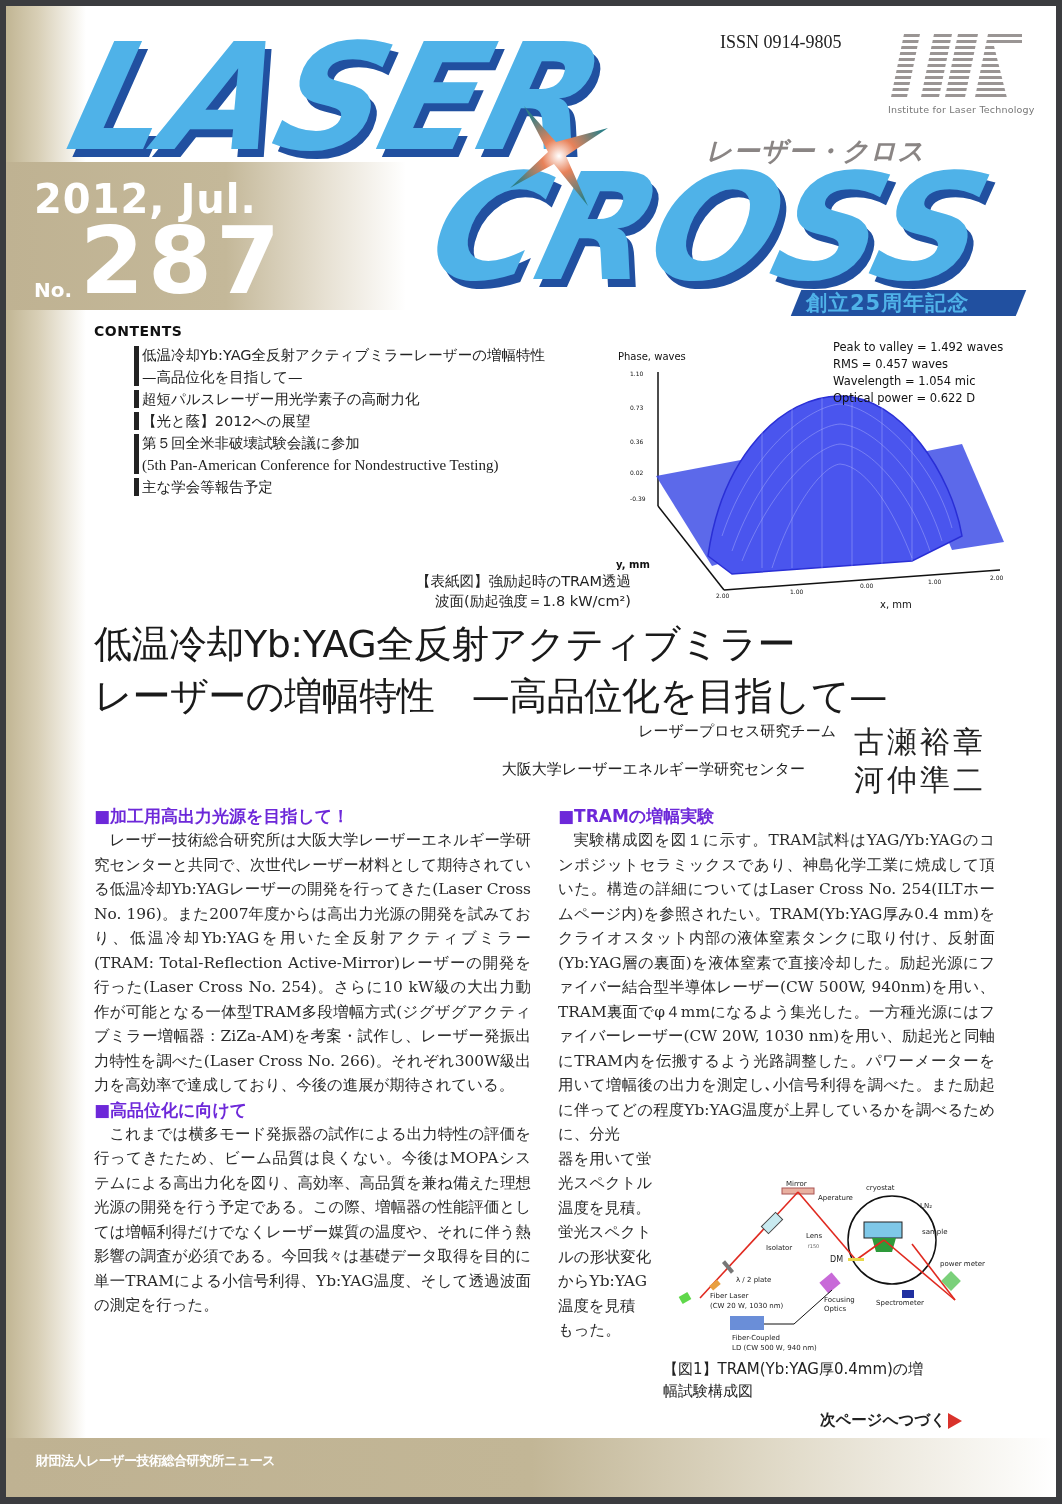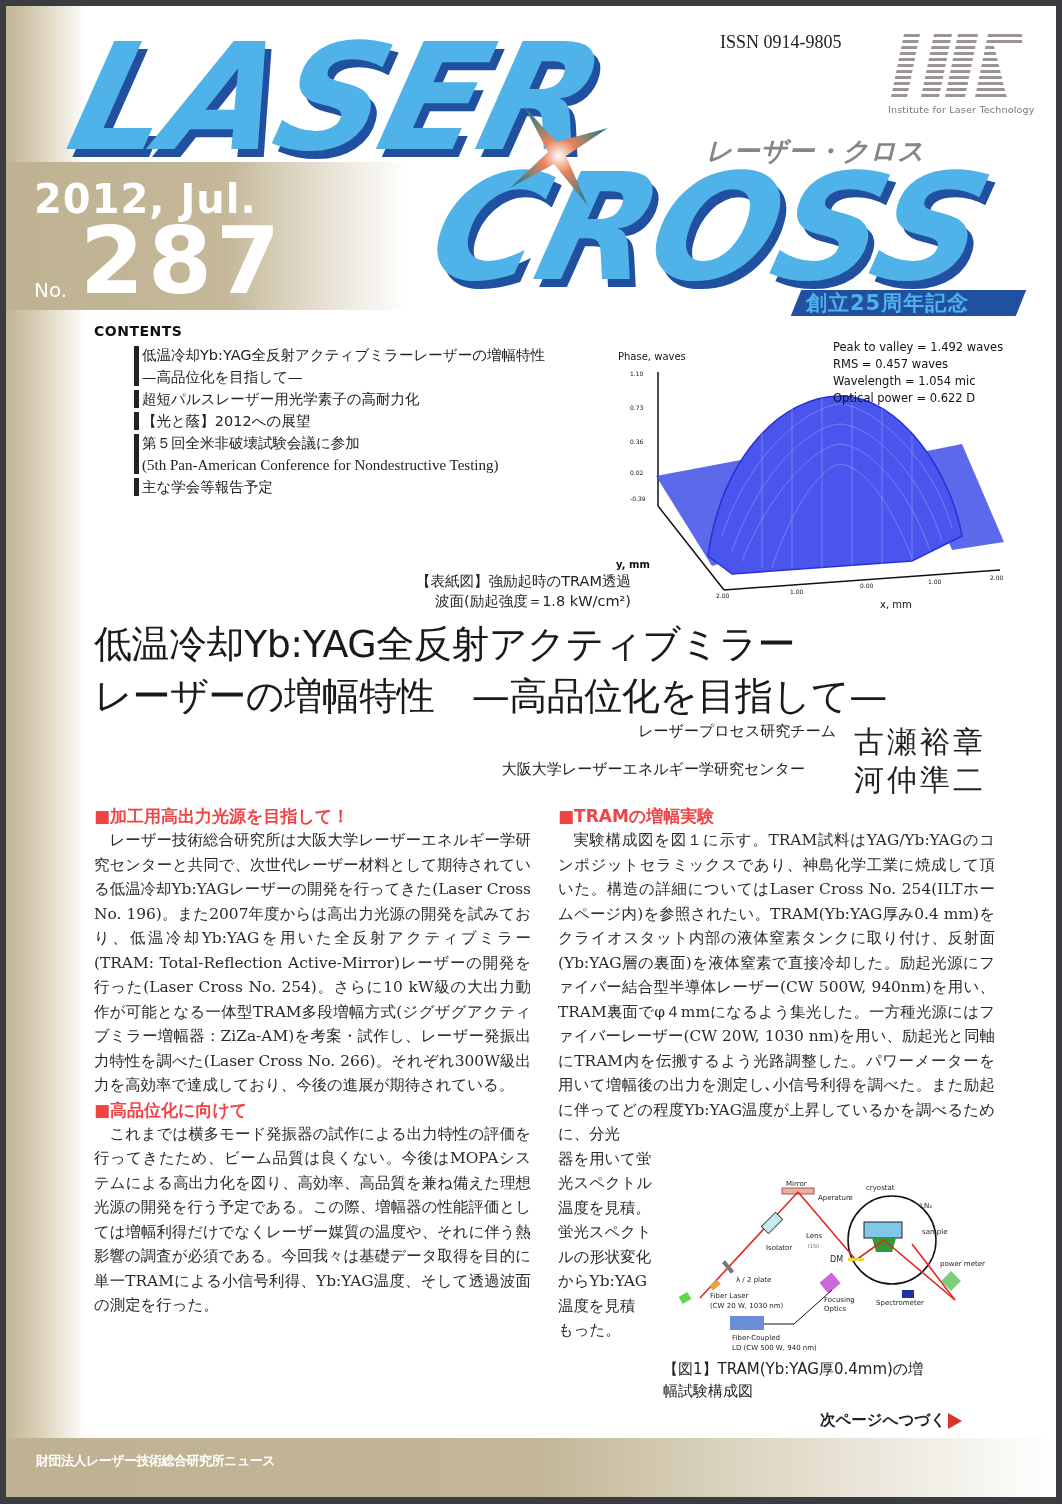--- a/index.html
+++ b/index.html
@@ -24,7 +24,7 @@
     font-weight: bold; font-size: 40px; color: #fff; letter-spacing: 1px;
   }
   .issue-no-label {
-    position: absolute; left: 28px; top: 272px; font-weight: normal; font-size: 20px; color: #fff;
+    position: absolute; left: 28px; top: 272px; font-weight: bold; font-size: 20px; color: #fff;
   }
   .issue-no {
     position: absolute; left: 74px; top: 210px; font-weight: bold; font-size: 92px; color: #fff;

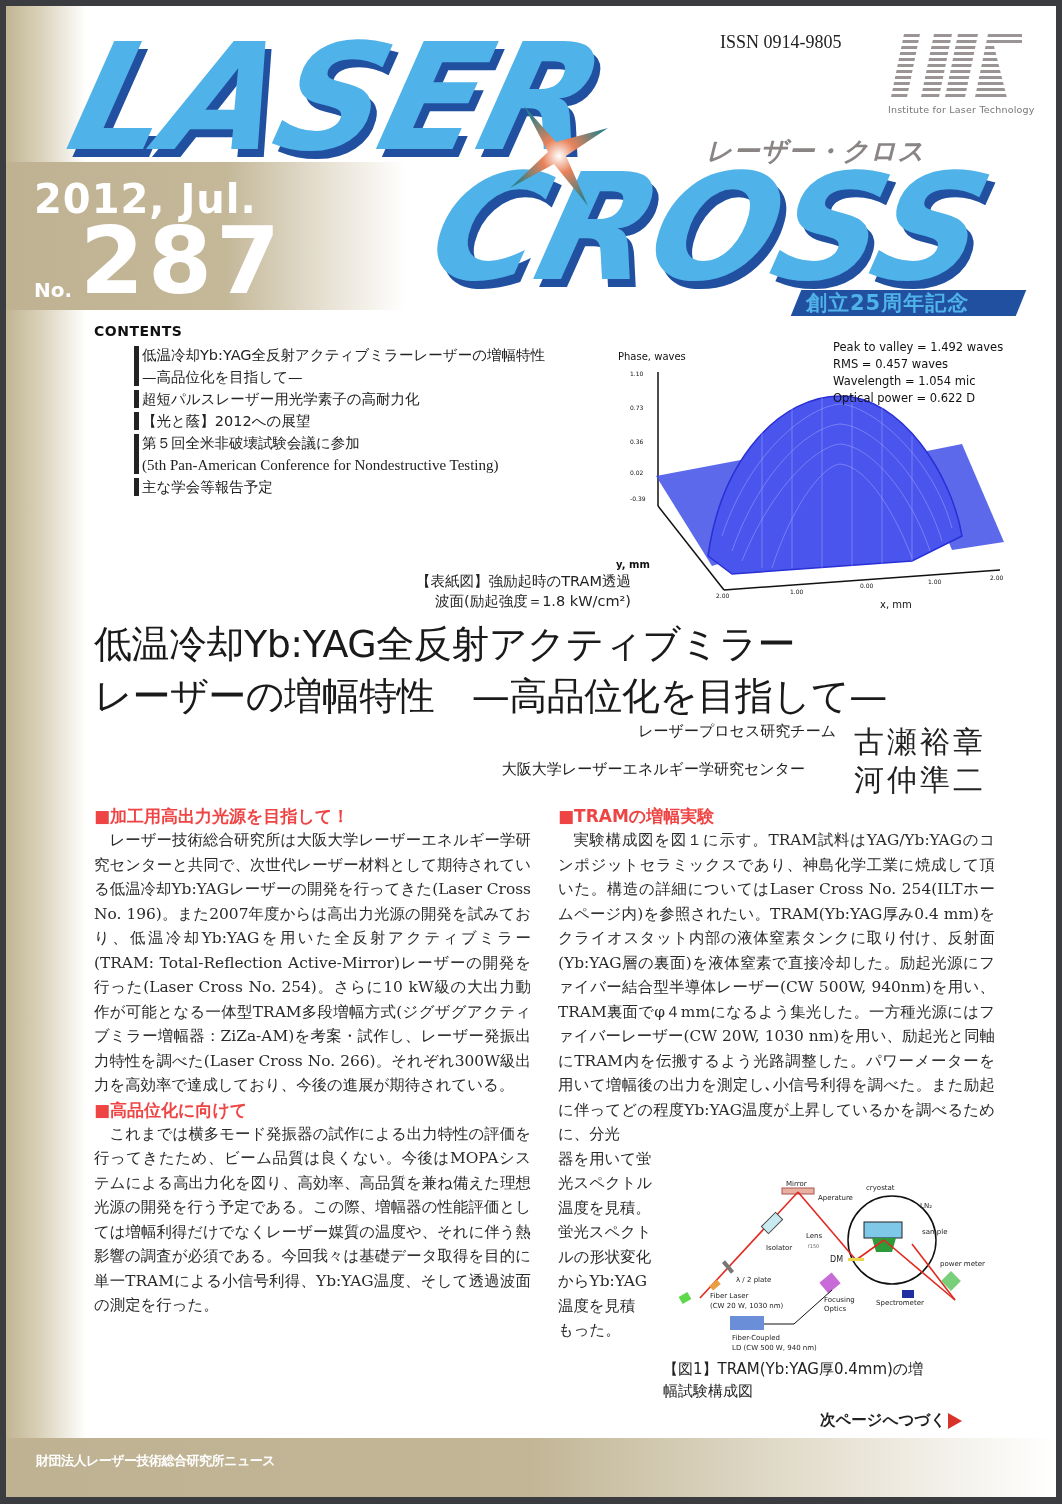--- a/index.html
+++ b/index.html
@@ -86,7 +86,7 @@
   .col { position: absolute; font-family: "DejaVu Serif", serif; font-size: 15.4px; line-height: 24.5px; color: #2a2a2a; text-align: justify; }
   .col-left { left: 88px; top: 798px; width: 437px; }
   .col-right { left: 552px; top: 798px; width: 437px; }
-  .sec-head { font-family: "DejaVu Sans", sans-serif; font-weight: bold; font-size: 17px; color: #ef4444; line-height: 24px; }
+  .sec-head { font-family: "DejaVu Sans", sans-serif; font-weight: bold; font-size: 17px; color: #6d28d9; line-height: 24px; }
   .para { text-indent: 1em; }
   .narrow { width: 110px; }
 

